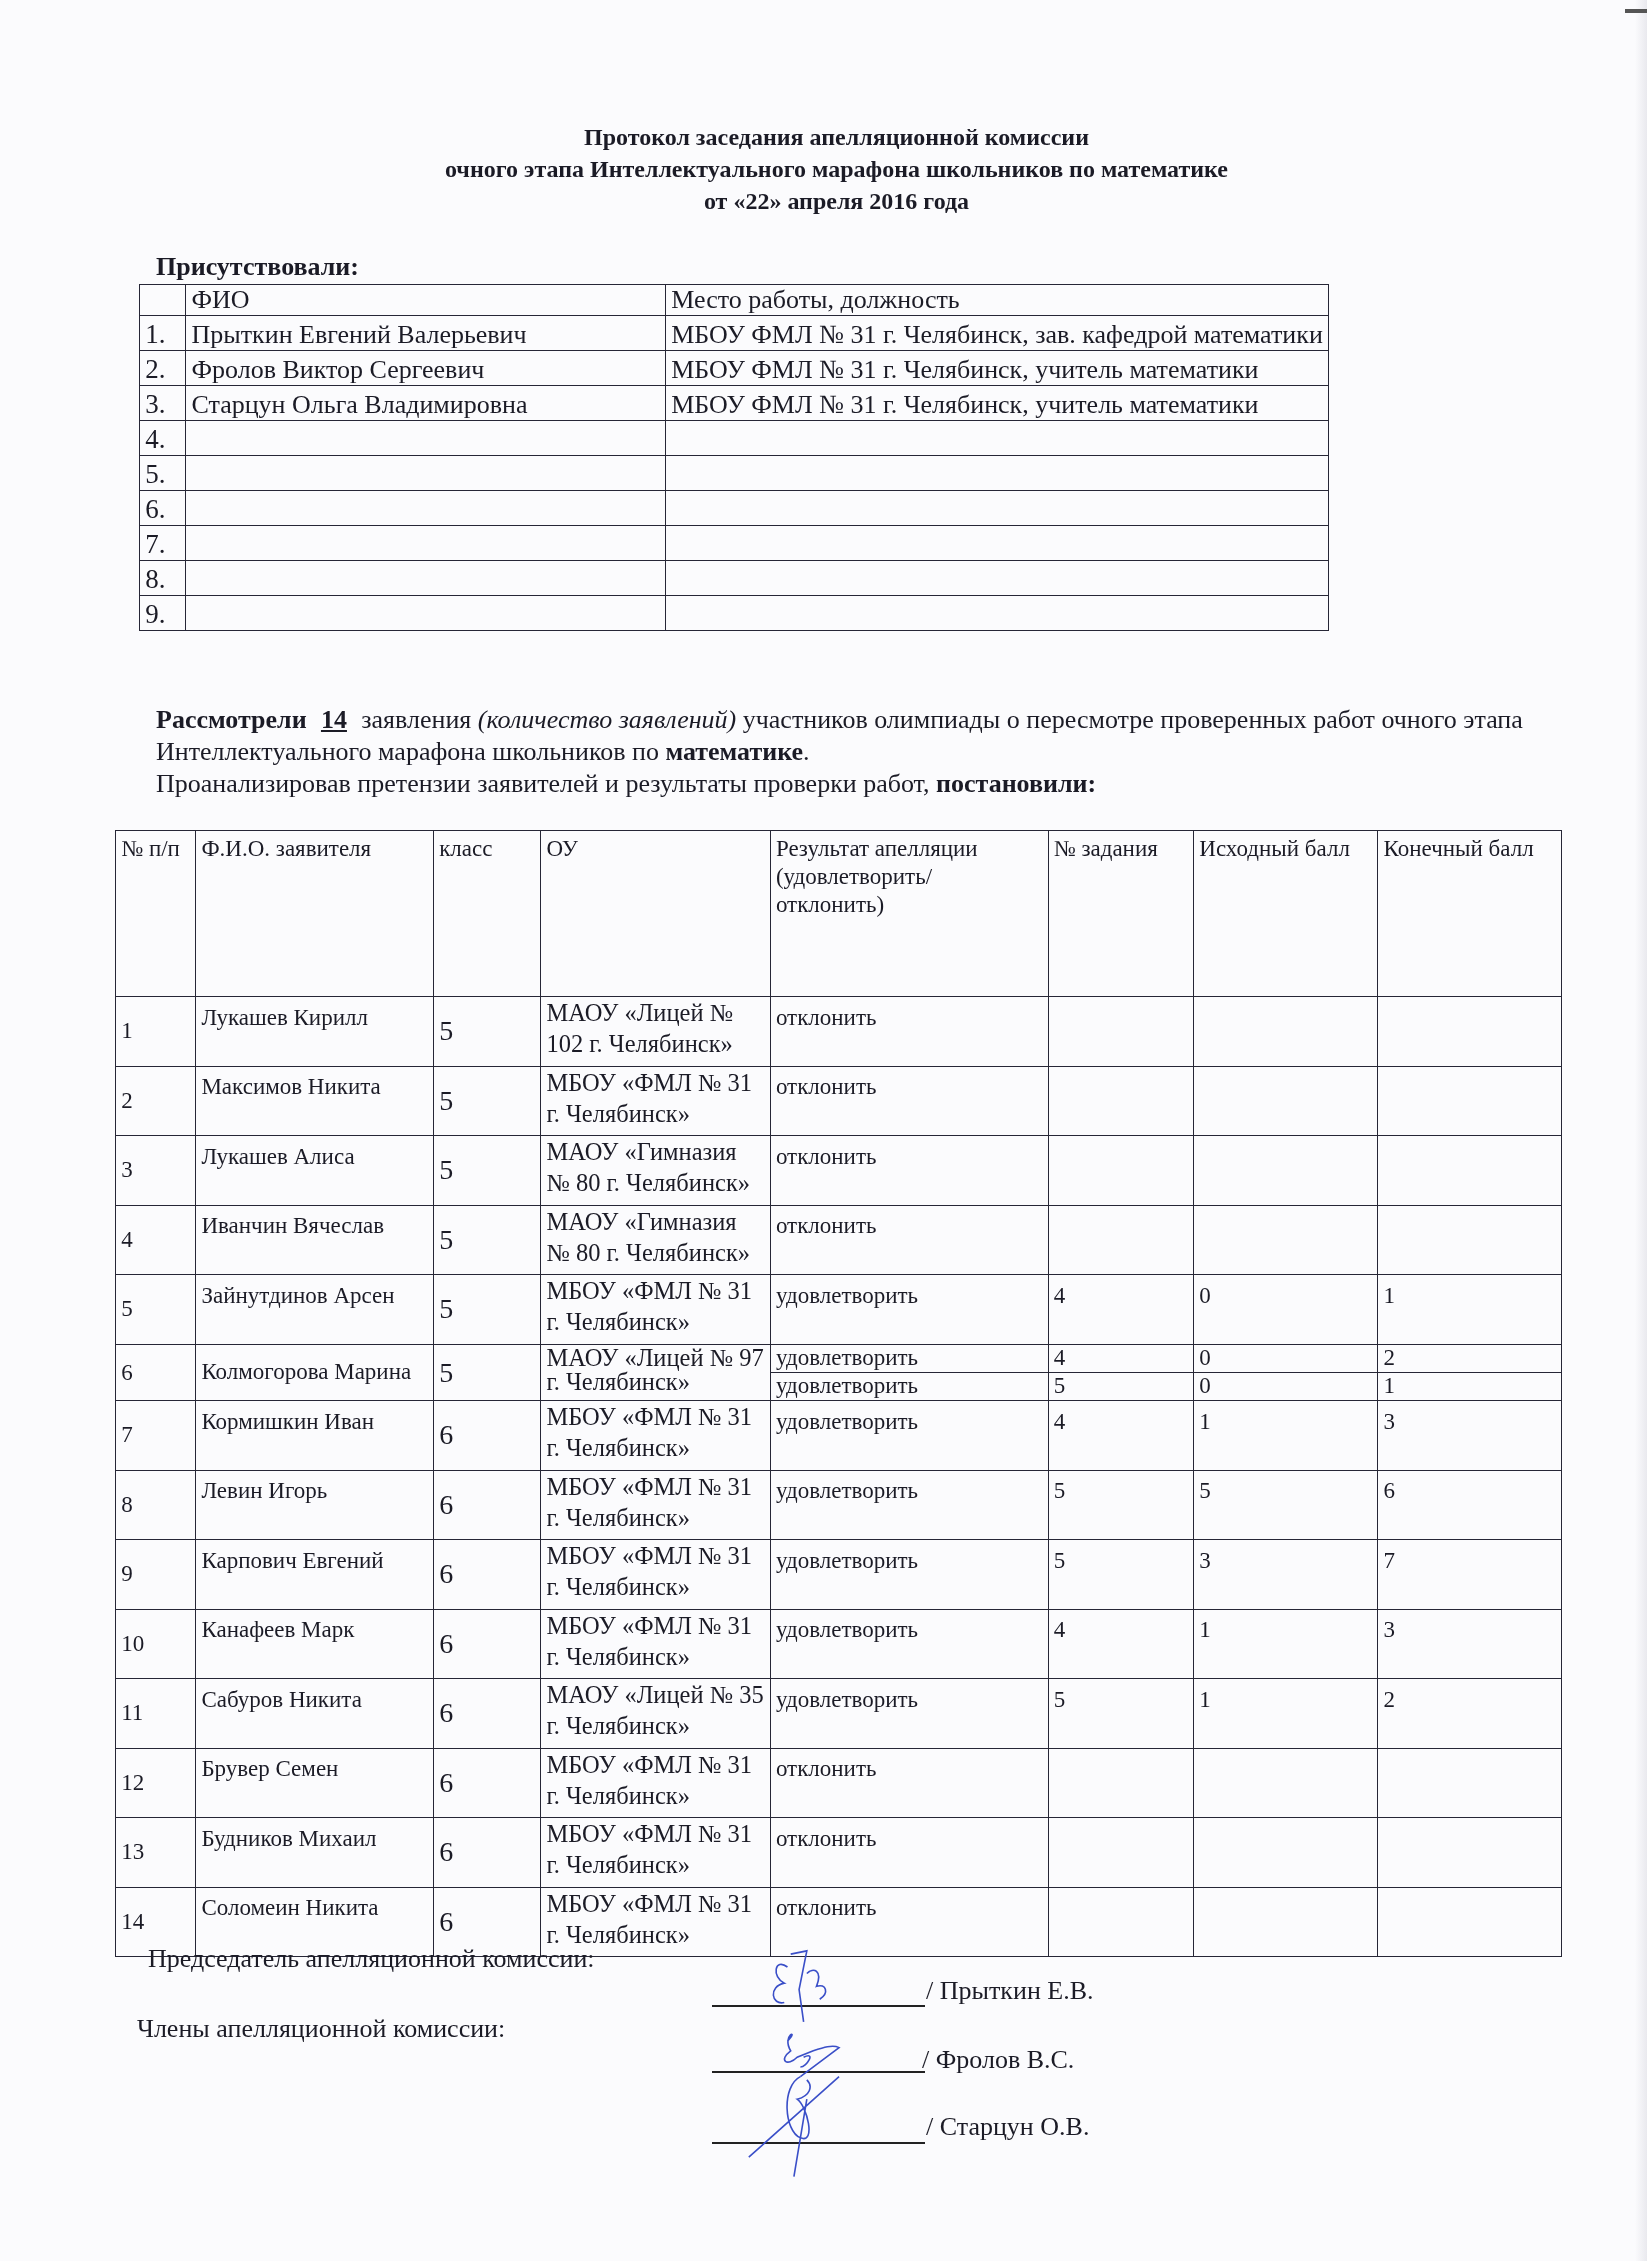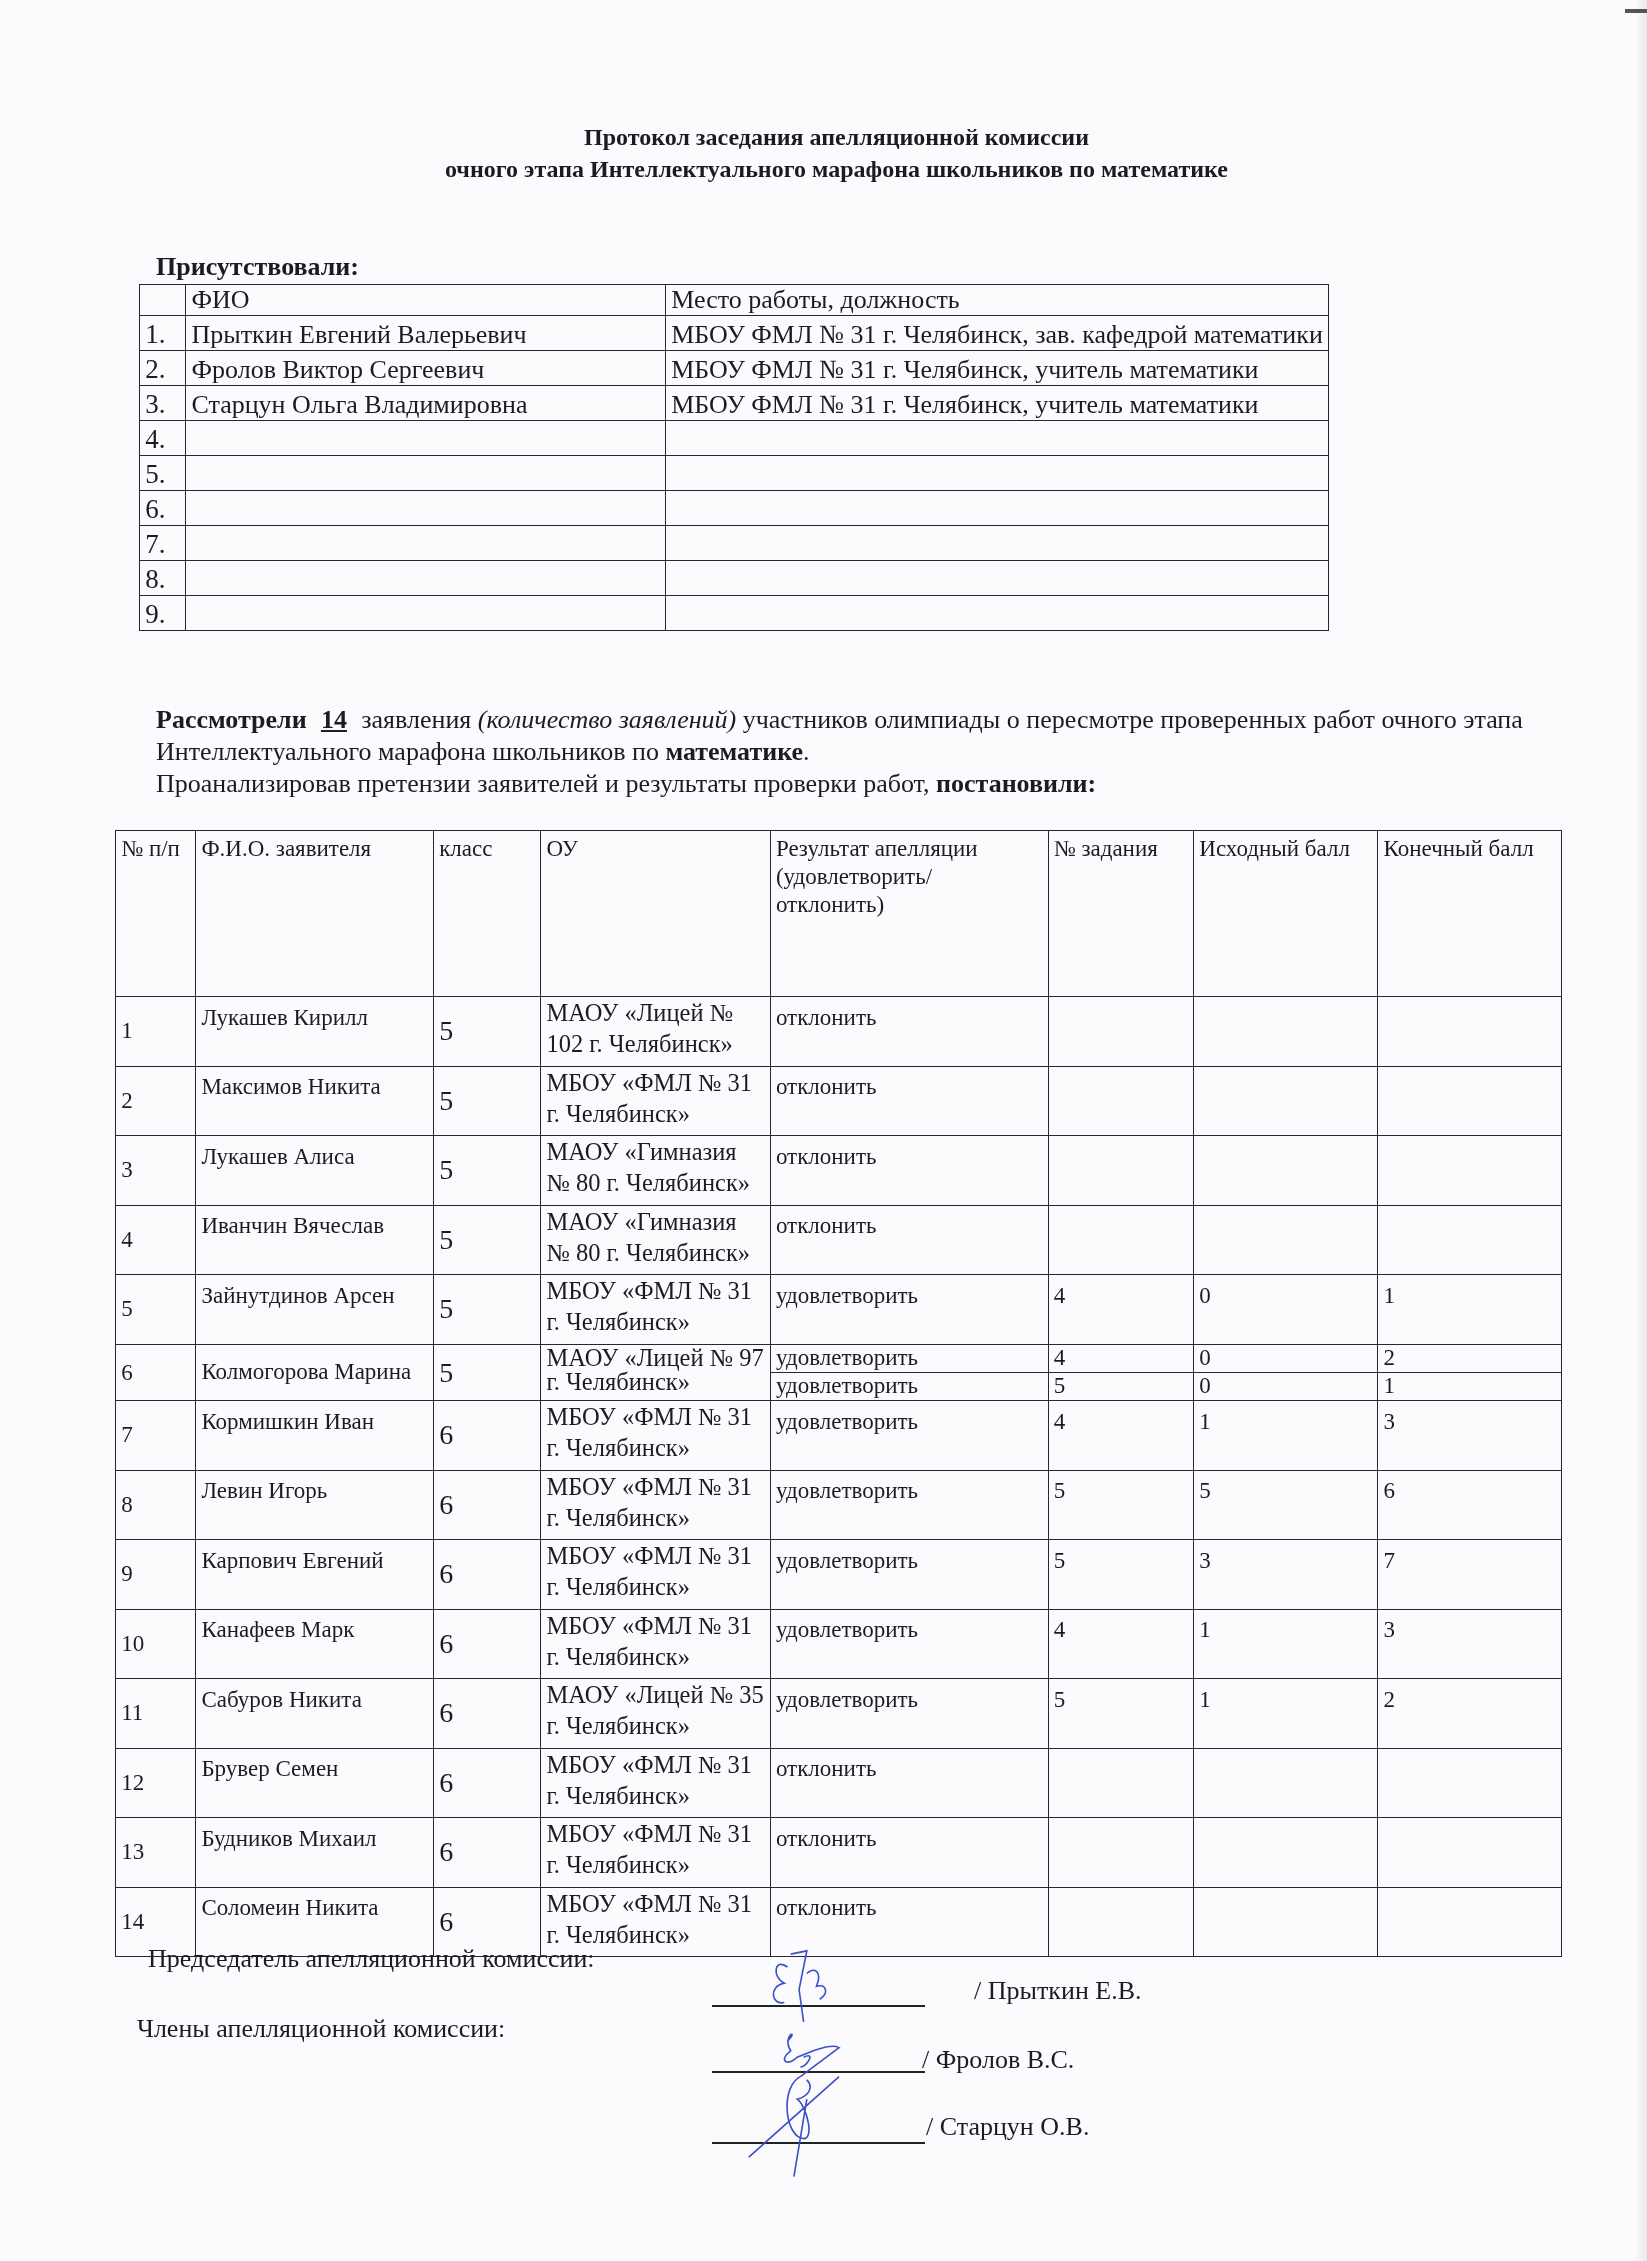--- a/index.html
+++ b/index.html
@@ -55,6 +55,7 @@
 <div class="header">
   <div>Протокол заседания апелляционной комиссии</div>
   <div>очного этапа Интеллектуального марафона школьников по математике</div>
+  <div>от «22» апреля 2016 года</div>
 </div>
 
 <div class="present-label">Присутствовали:</div>

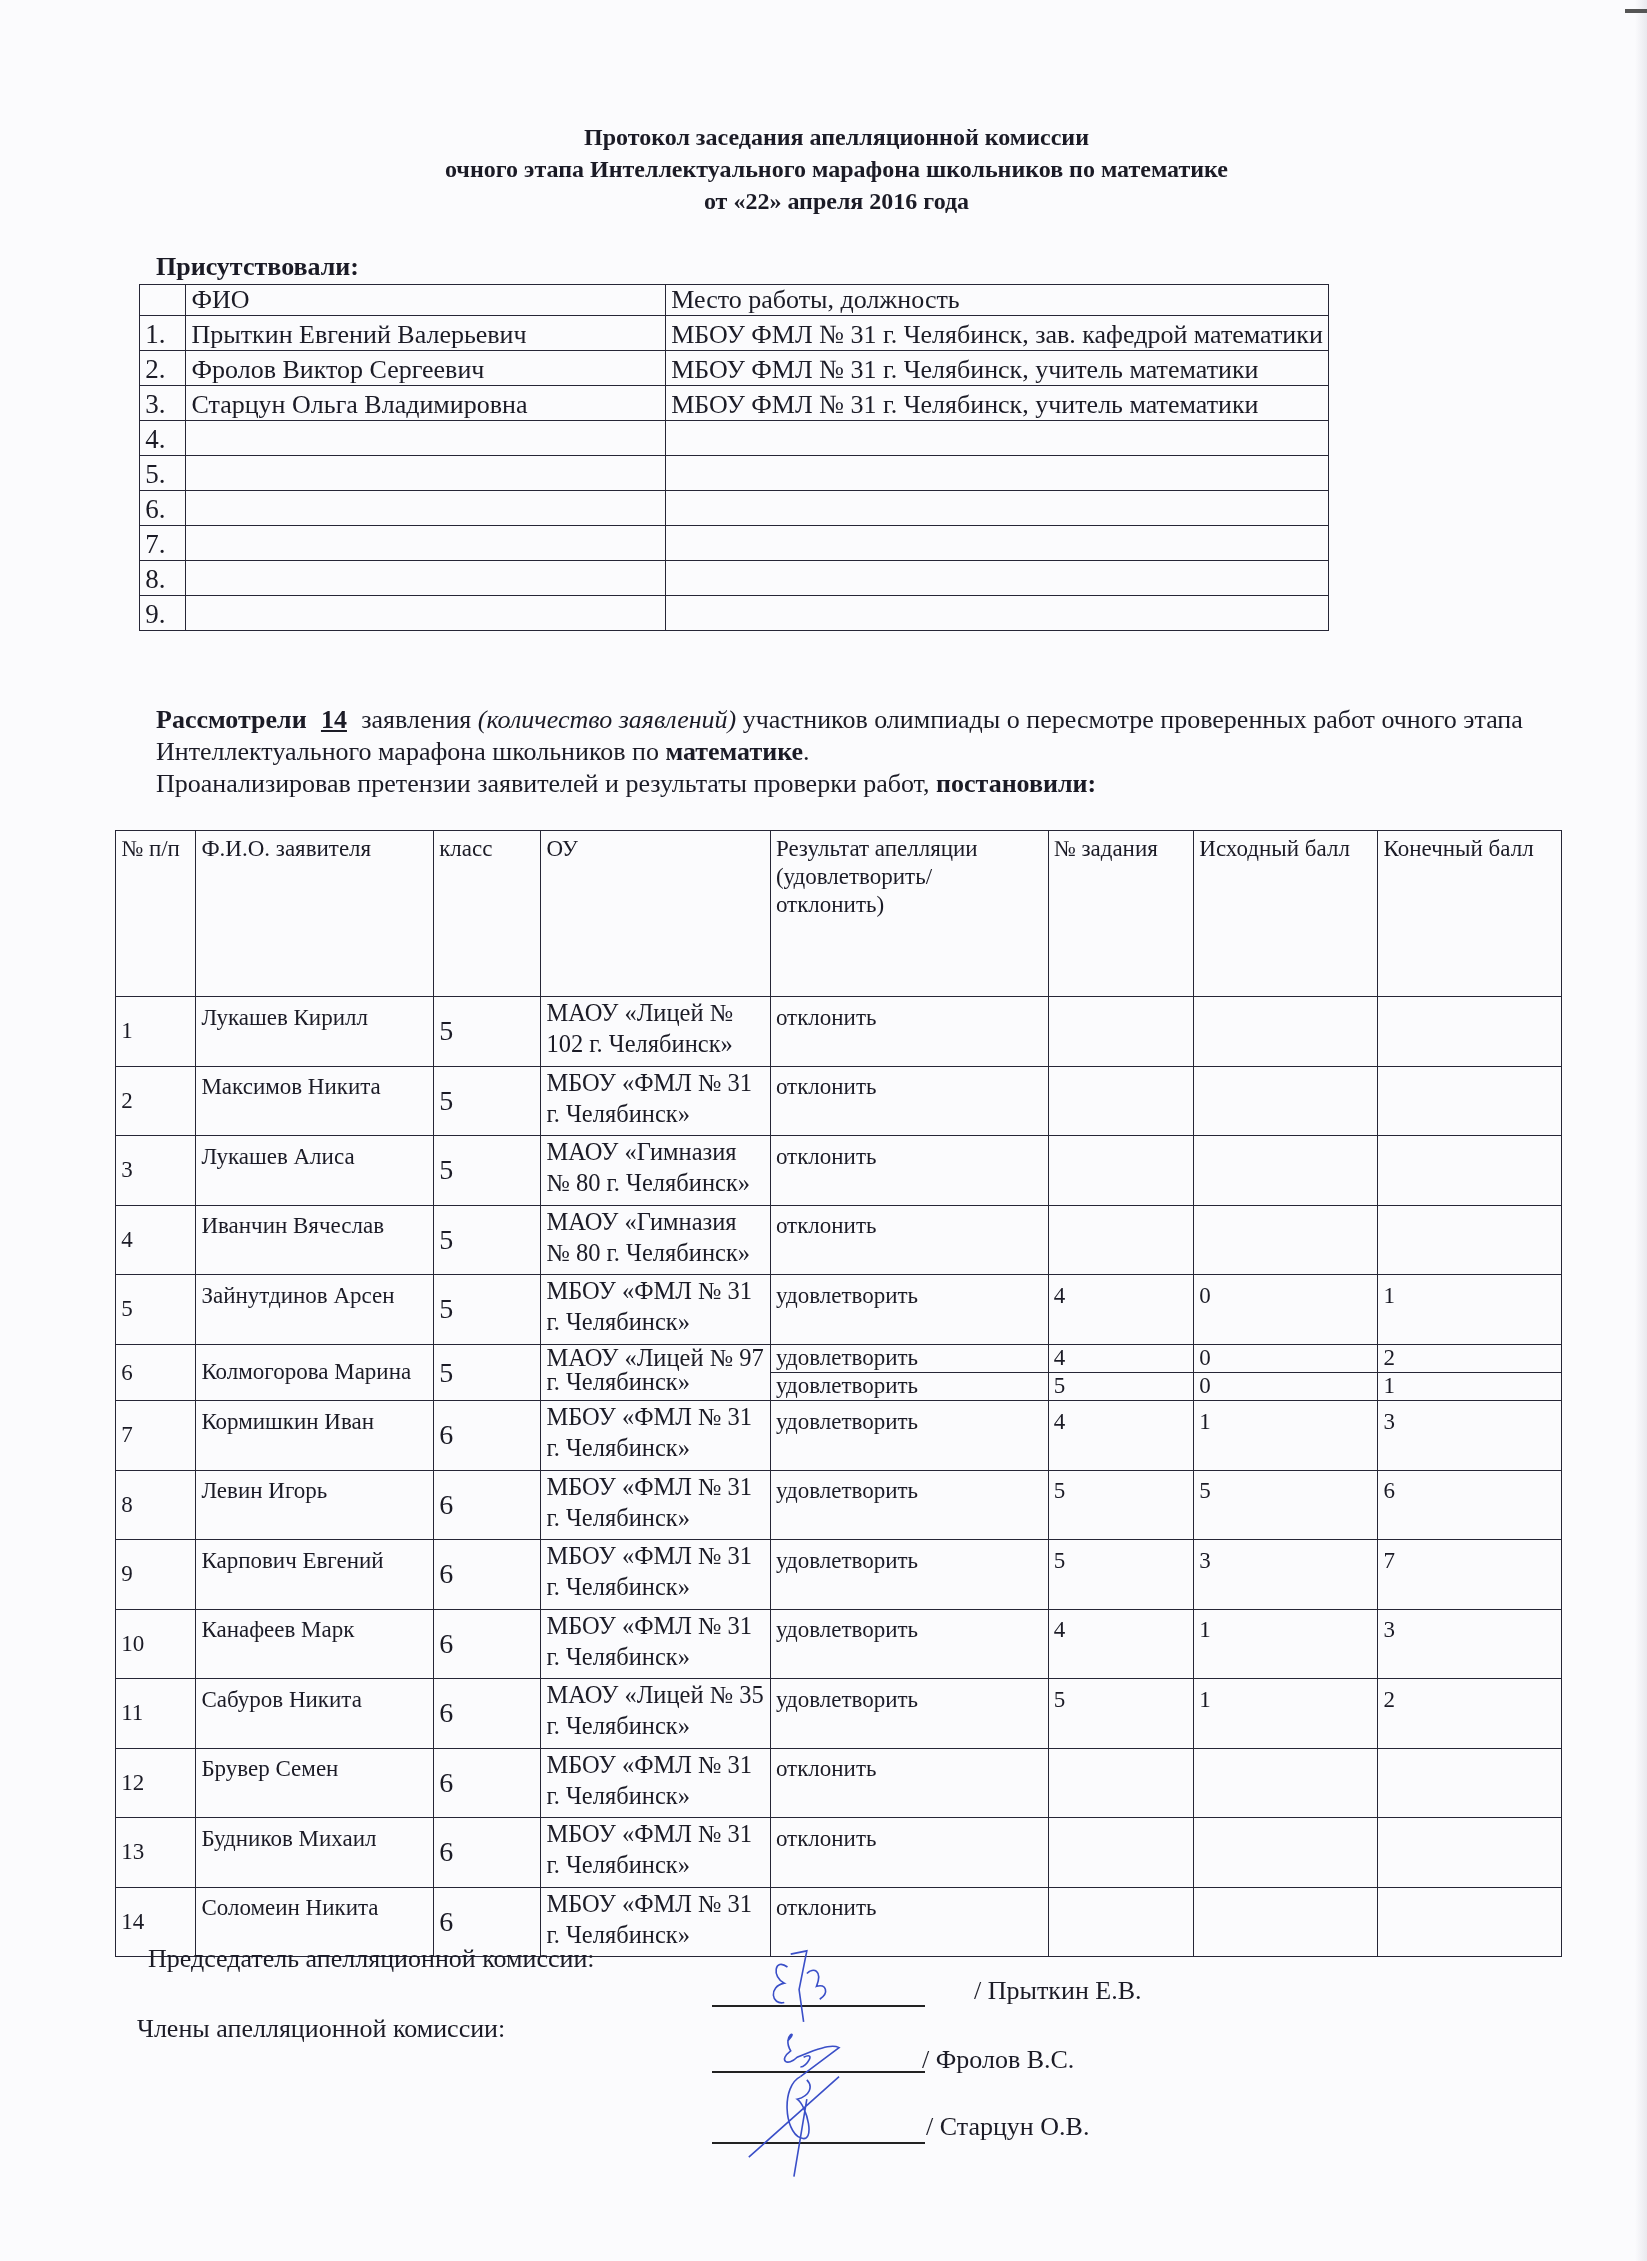--- a/index.html
+++ b/index.html
@@ -294,7 +294,7 @@
 <div class="sig-line" style="left:712px; top:2071px;"></div>
 <div class="sig-line" style="left:712px; top:2142px;"></div>
 
-<div class="sig" style="left:974px; top:1976px;">/  Прыткин Е.В.</div>
+<div class="sig" style="left:926px; top:1976px;">/  Прыткин Е.В.</div>
 <div class="sig" style="left:922px; top:2045px;">/ Фролов В.С.</div>
 <div class="sig" style="left:926px; top:2112px;">/  Старцун О.В.</div>
 

